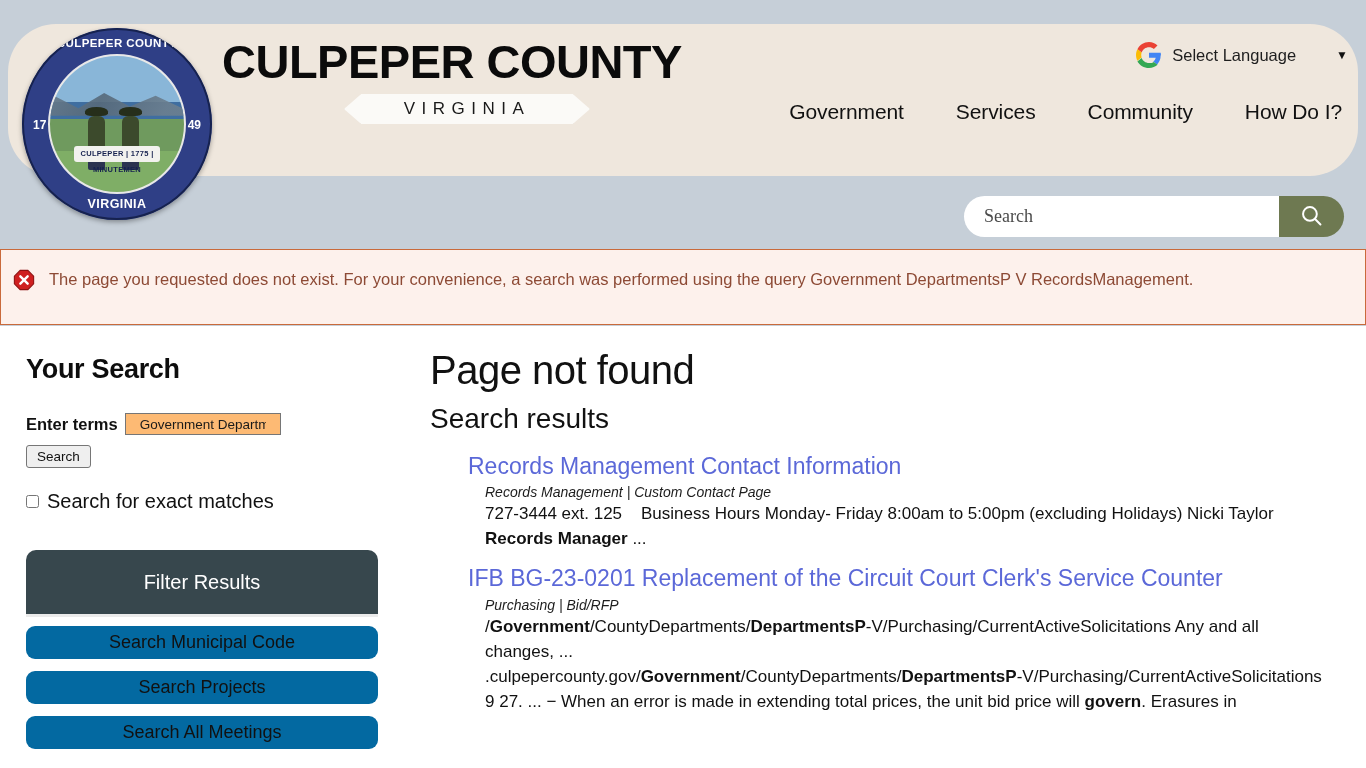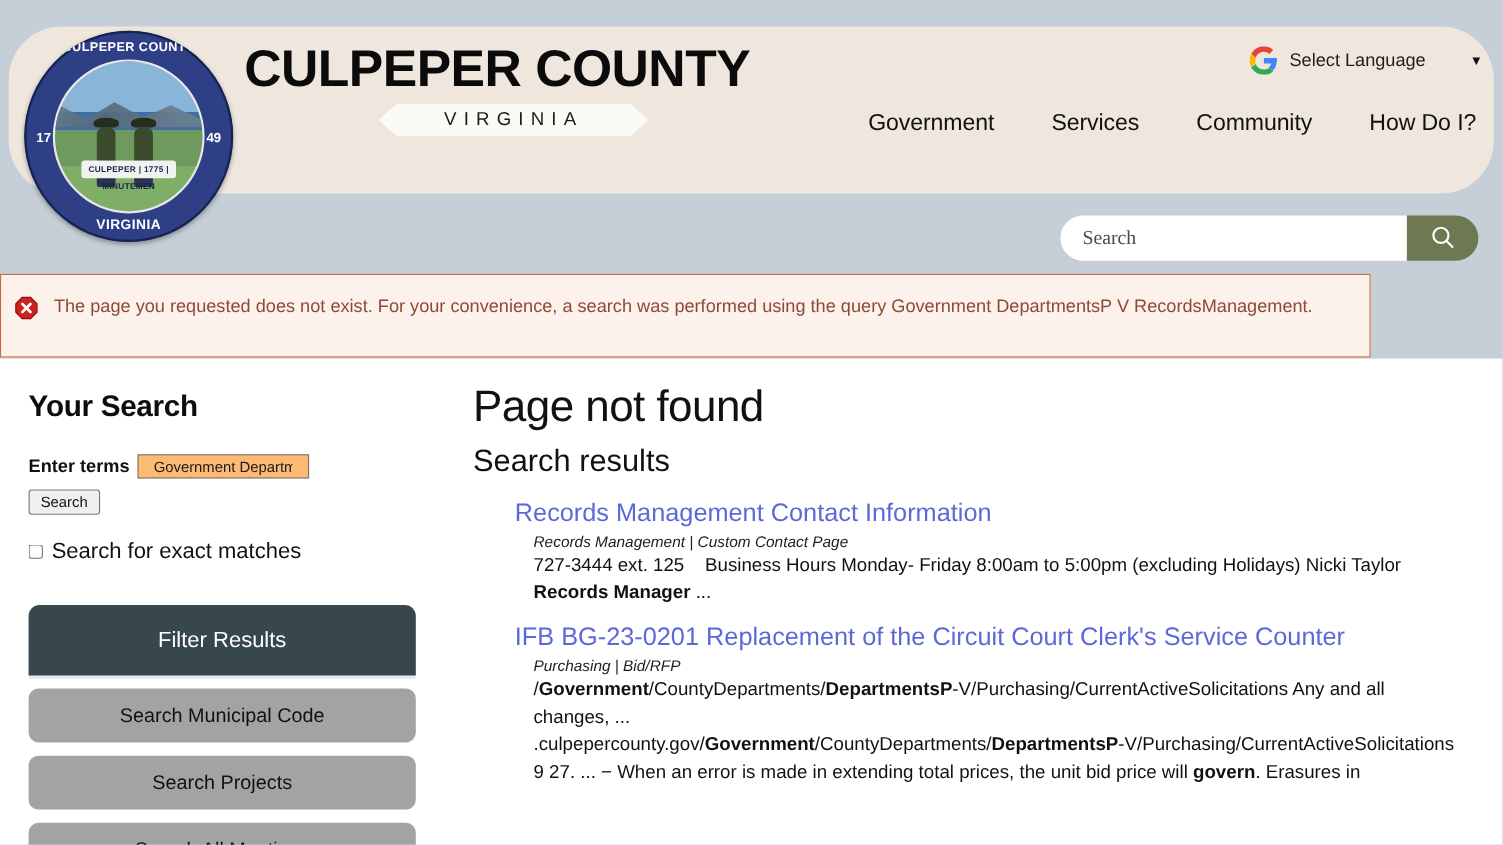--- a/index.html
+++ b/index.html
@@ -131,7 +131,7 @@
 
   
   .errorbar {
-    position: absolute; left: 0; top: 249px; width: 1246px; height: 76px;
+    position: absolute; left: 0; top: 249px; width: 1366px; height: 76px;
     background: #fdf1ec; border: 1px solid #c96a3b;
     display: flex; align-items: flex-start; padding: 17px 16px 0 12px;
     gap: 14px;

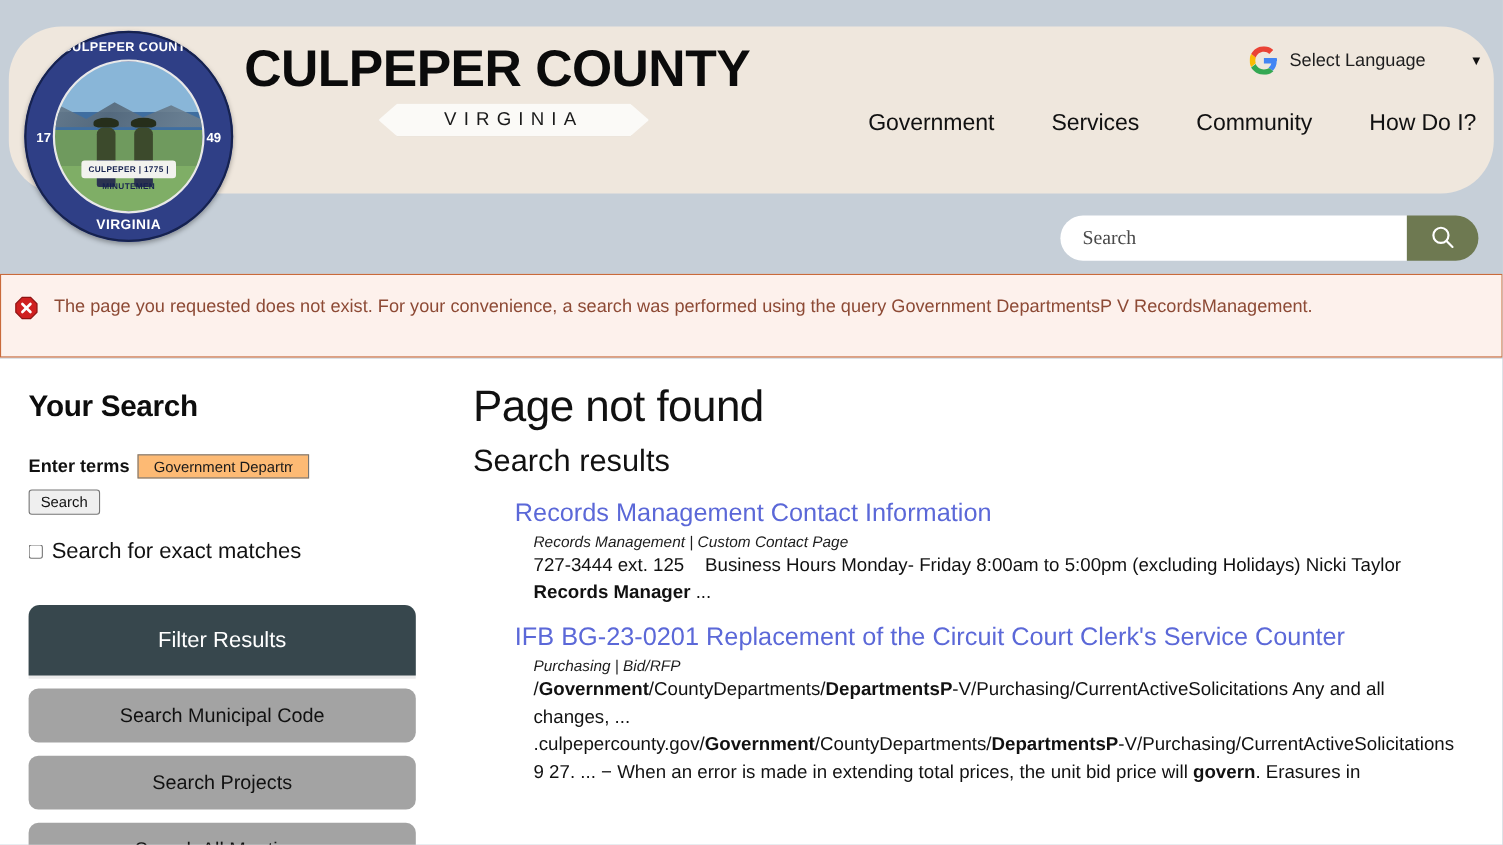--- a/index.html
+++ b/index.html
@@ -173,7 +173,7 @@
     box-shadow: 0 3px 0 rgba(0,0,0,.08);
   }
   .filter-btn {
-    width: 352px; height: 49px; margin-top: 12px; background: #a3a3a3;
+    width: 352px; height: 33px; margin-top: 12px; background: #0369a1;
     border-radius: 9px; border: none; cursor: pointer;
     font-size: 18px; color: #111; display: flex; align-items: center;
     justify-content: center; font-family: "Liberation Sans", sans-serif;

